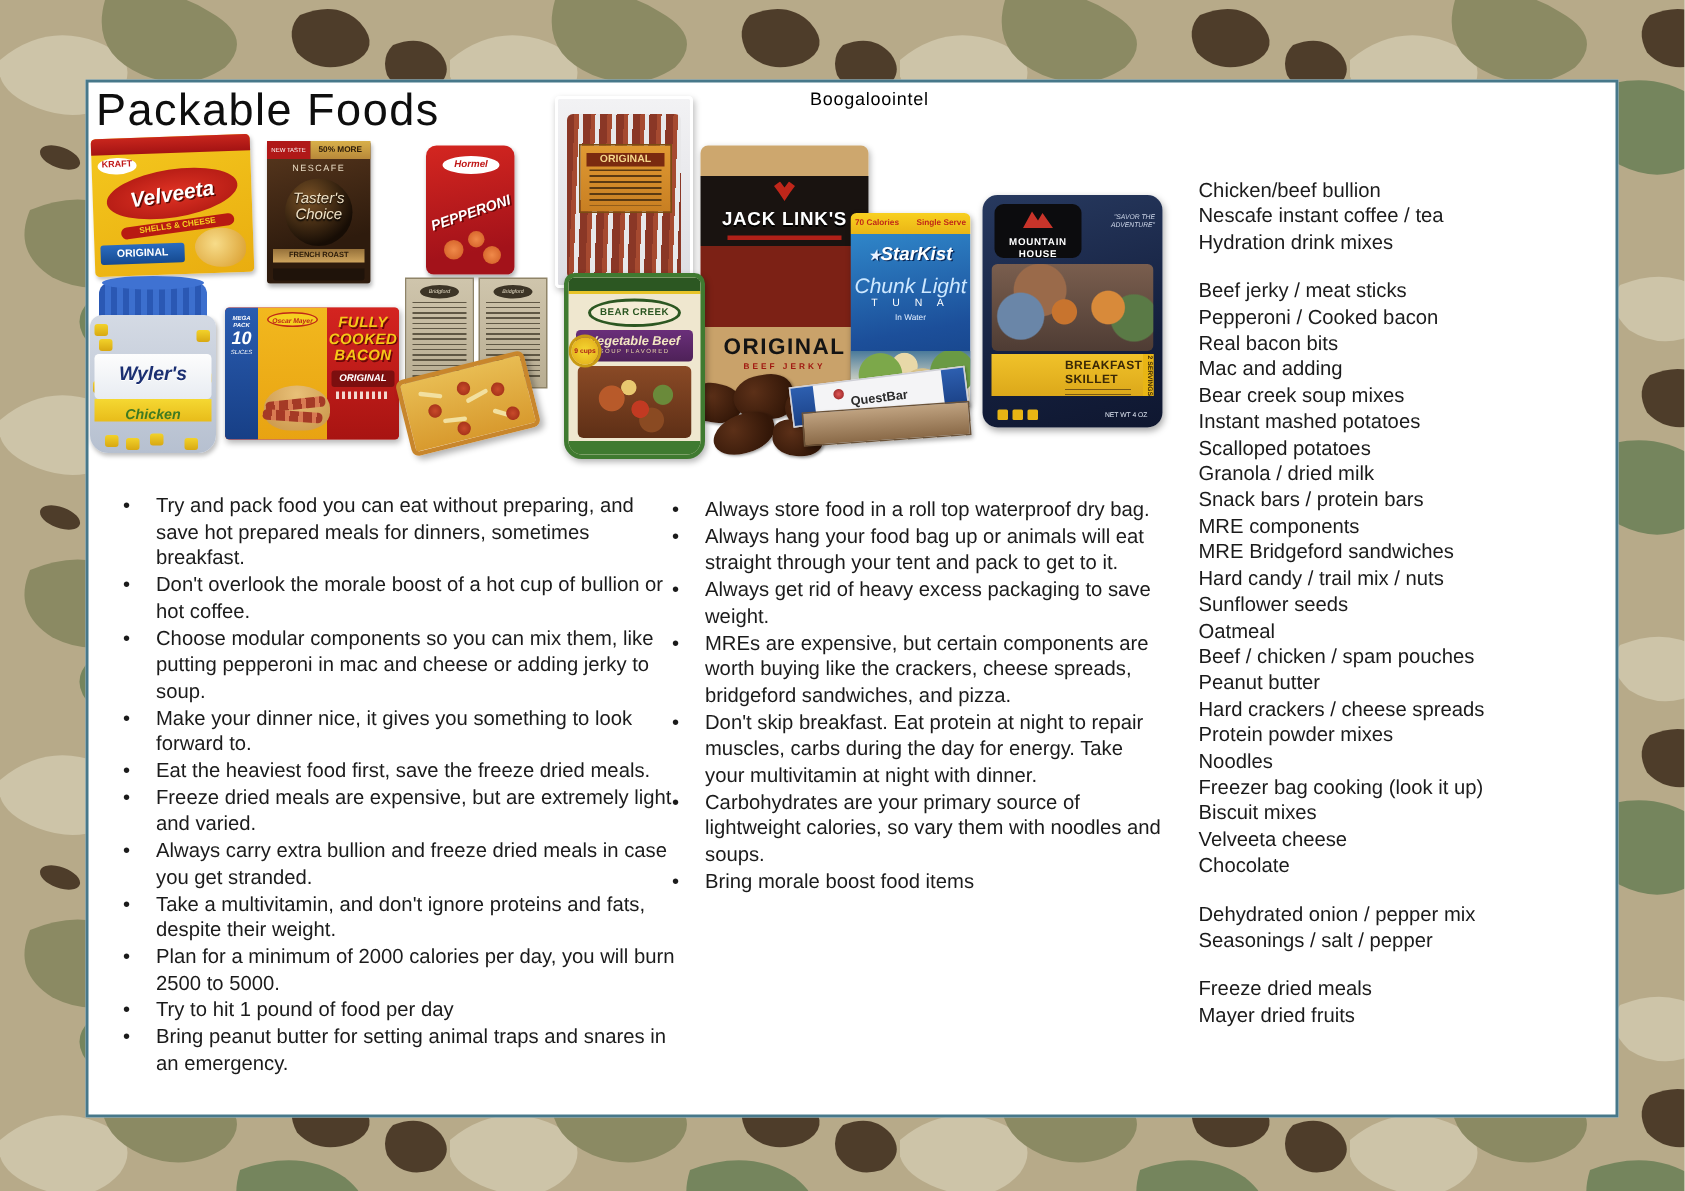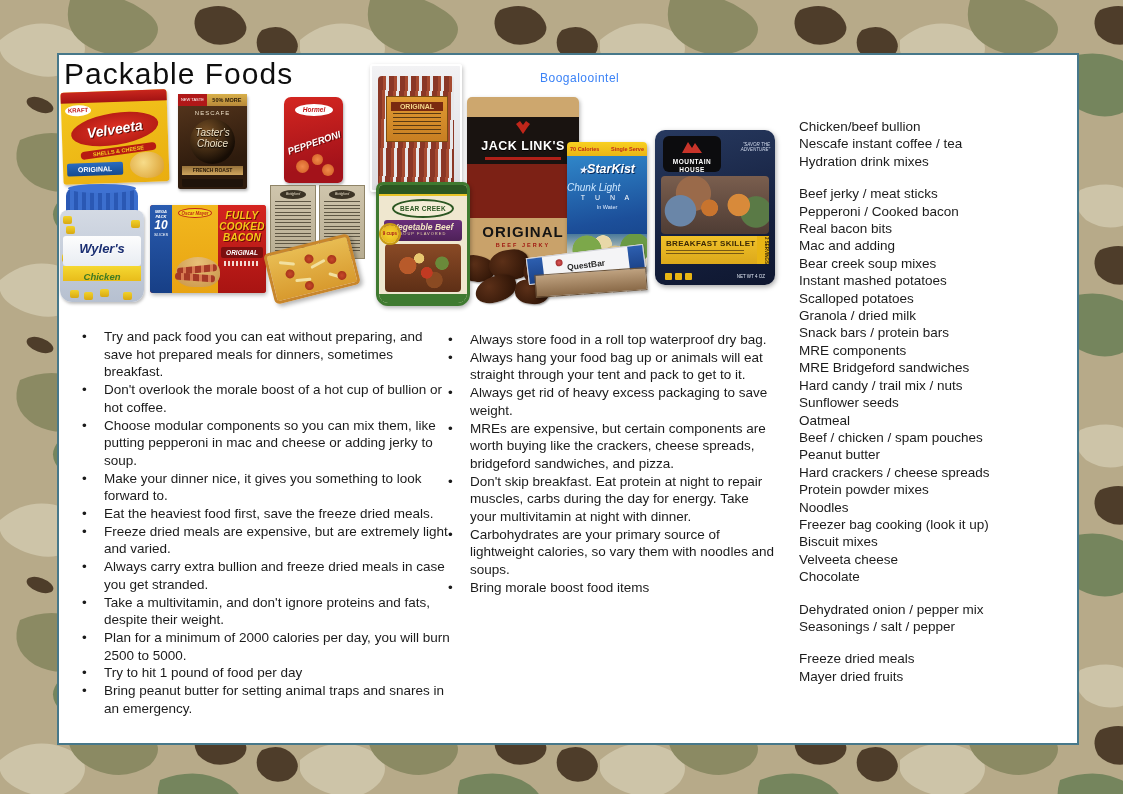--- a/index.html
+++ b/index.html
@@ -20,7 +20,7 @@
     letter-spacing:1px;color:#0e0e0e;
   }
   .watermark{
-    position:absolute;left:481px;top:16px;font-size:12px;color:#3b82f6;letter-spacing:.5px;
+    position:absolute;left:481px;top:4px;font-size:12px;color:#000000;letter-spacing:.5px;
   }
   
   .col{position:absolute;color:#1b1b1b;}

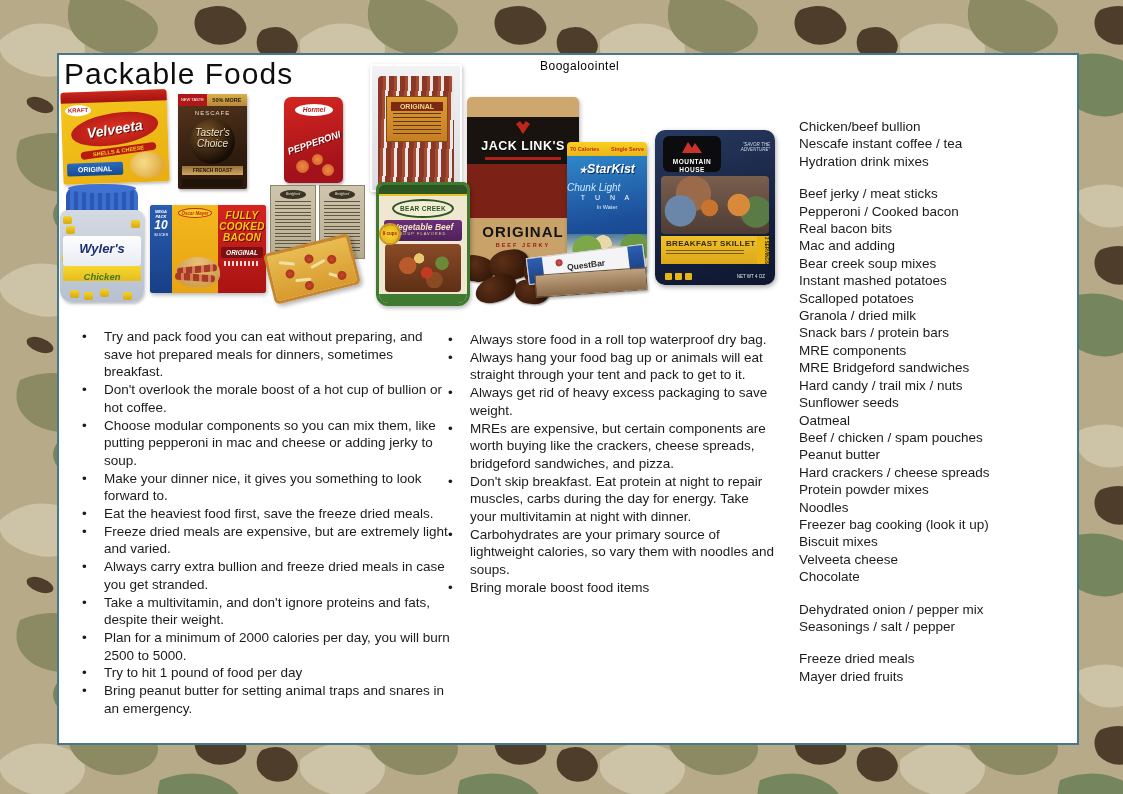--- a/index.html
+++ b/index.html
@@ -76,7 +76,7 @@
   .sk-body{position:absolute;top:14px;left:0;right:0;bottom:0;background:linear-gradient(170deg,#2f86c9,#1c4f9a 55%,#123a7a);}
   .sk-brand{margin-top:6px;text-align:center;color:#fff;font-size:12.5px;font-weight:bold;font-style:italic;text-shadow:1px 1px 0 #0a2a5a;}
   .sk-star{color:#eaf2ff;font-size:9px;}
-  .sk-chunk{margin-top:6px;text-align:left;color:#cde8ff;font-size:10px;font-style:italic;}
+  .sk-chunk{margin-top:6px;text-align:center;color:#cde8ff;font-size:14px;font-style:italic;}
   .sk-tuna{text-align:center;color:#fff;font-size:7px;letter-spacing:4px;margin-top:1px;}
   .sk-water{text-align:center;color:#e2eeff;font-size:5.5px;margin-top:3px;}
   .sk-photo{position:absolute;bottom:0;left:0;right:0;height:40px;background:radial-gradient(circle at 25% 40%,#7ca84a 0 22%,transparent 23%),radial-gradient(circle at 60% 65%,#d8c28a 0 26%,transparent 27%),radial-gradient(circle at 85% 35%,#6a9a44 0 20%,transparent 21%),radial-gradient(circle at 45% 25%,#e8d8a8 0 16%,transparent 17%),linear-gradient(#4a7a9a,#e8e2cc 60%);}

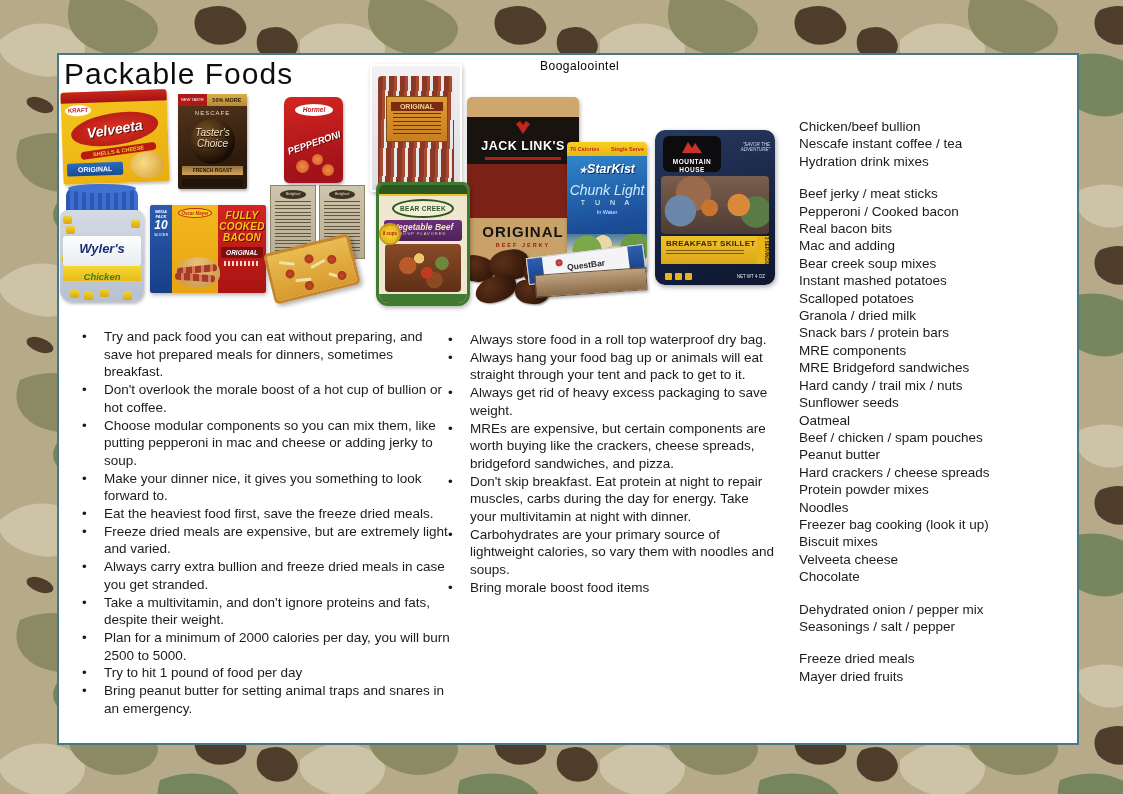--- a/index.html
+++ b/index.html
@@ -93,7 +93,7 @@
   .mh-brand{color:#fff;font-size:6.5px;font-weight:bold;letter-spacing:.5px;line-height:7.5px;display:block;margin-top:1px;}
   .mh-tag{position:absolute;top:12px;right:5px;width:46px;color:#cdd6e8;font-size:4.5px;font-style:italic;text-align:right;}
   .mh-photo{position:absolute;top:46px;left:6px;right:6px;height:58px;border-radius:4px;background:radial-gradient(circle at 18% 60%,#6a86a8 0 16%,transparent 17%),radial-gradient(circle at 45% 55%,#c8742e 0 12%,transparent 13%),radial-gradient(circle at 72% 50%,#d88a3a 0 13%,transparent 14%),radial-gradient(circle at 88% 62%,#5a7a46 0 15%,transparent 16%),radial-gradient(circle at 30% 30%,#9a6a4a 0 20%,transparent 21%),linear-gradient(#7a5e4e,#4e3c34);}
-  .mh-band{position:absolute;top:106px;left:6px;right:6px;height:28px;background:linear-gradient(#f0c22a,#dca81a);display:flex;}
+  .mh-band{position:absolute;top:106px;left:6px;right:6px;height:28px;background:linear-gradient(#f0c22a,#dca81a);display:flex;padding-left:44px;}
   .mh-band-main{flex:1;padding:3px 0 0 5px;}
   .mh-meal{color:#3a2806;font-size:8px;font-weight:bold;letter-spacing:.3px;display:block;}
   .mh-sub{display:block;margin-top:2px;width:86%;height:7px;background:repeating-linear-gradient(#7a5a14 0 1px,transparent 1px 3.5px);}

